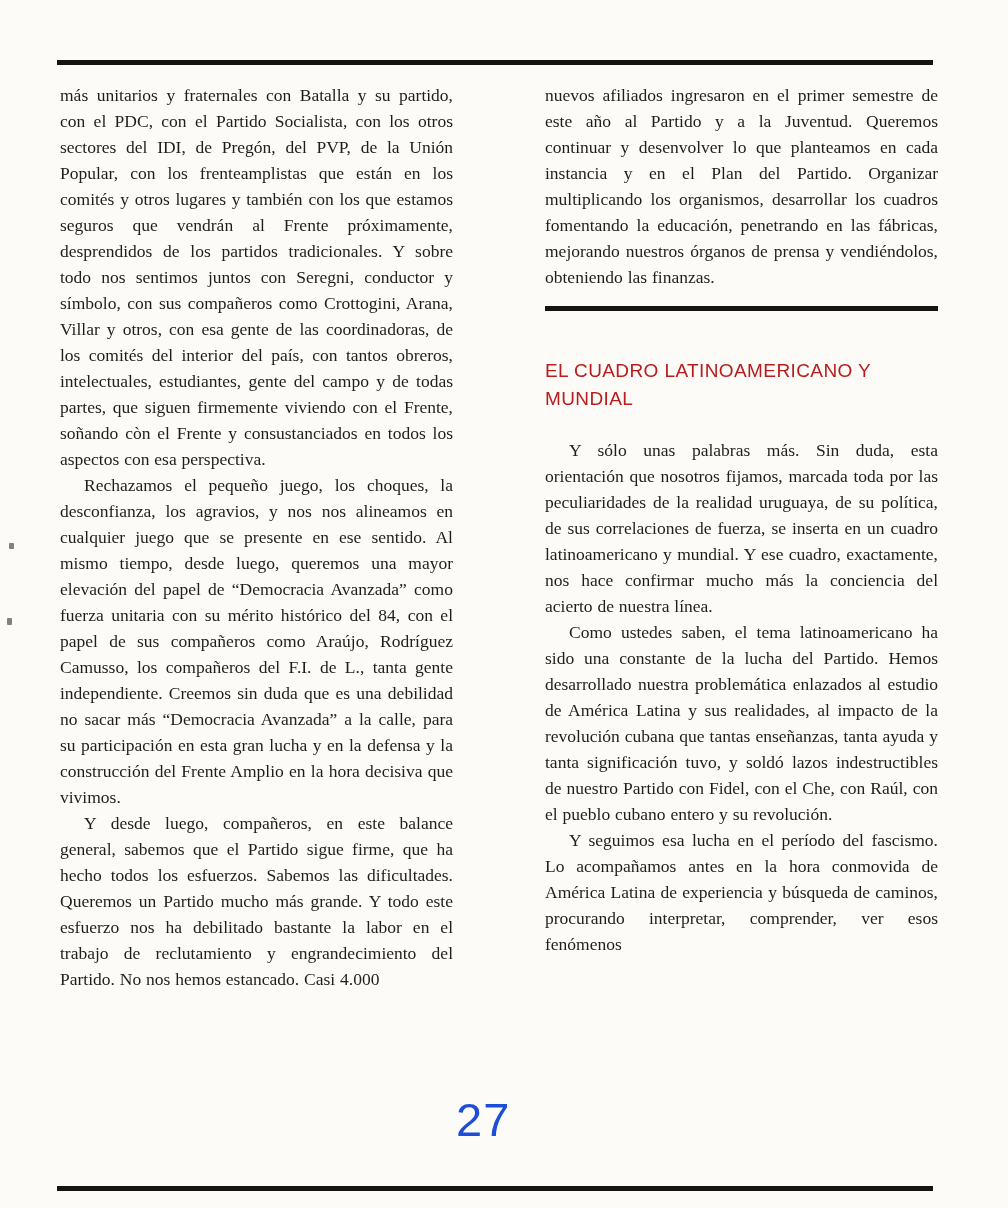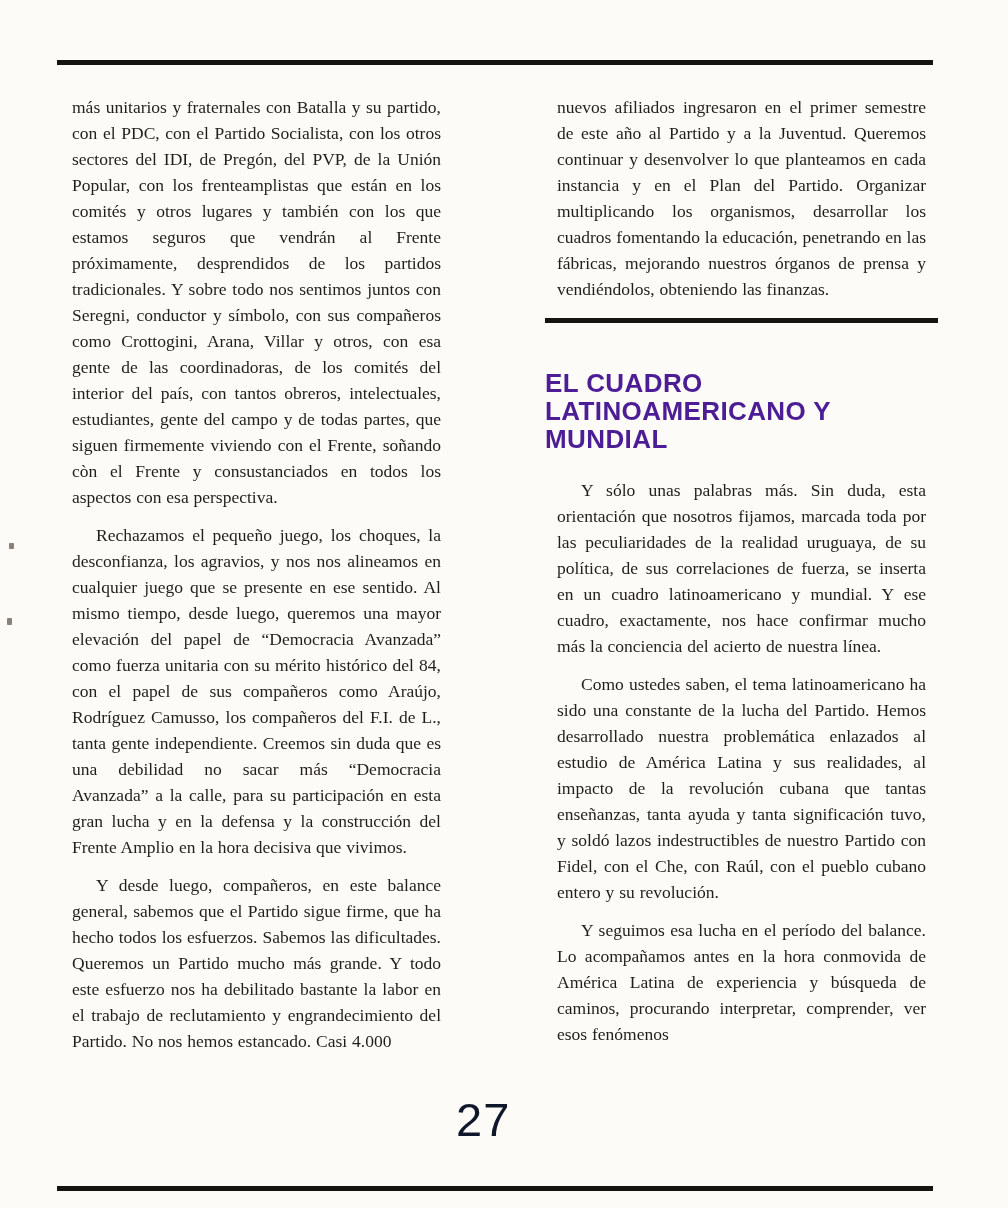--- a/index.html
+++ b/index.html
@@ -46,7 +46,7 @@
     width: 393px;
   }
   .col p {
-    margin: 12px;
+    margin: 0;
     font-size: 17.5px;
     line-height: 26px;
     text-align: justify;

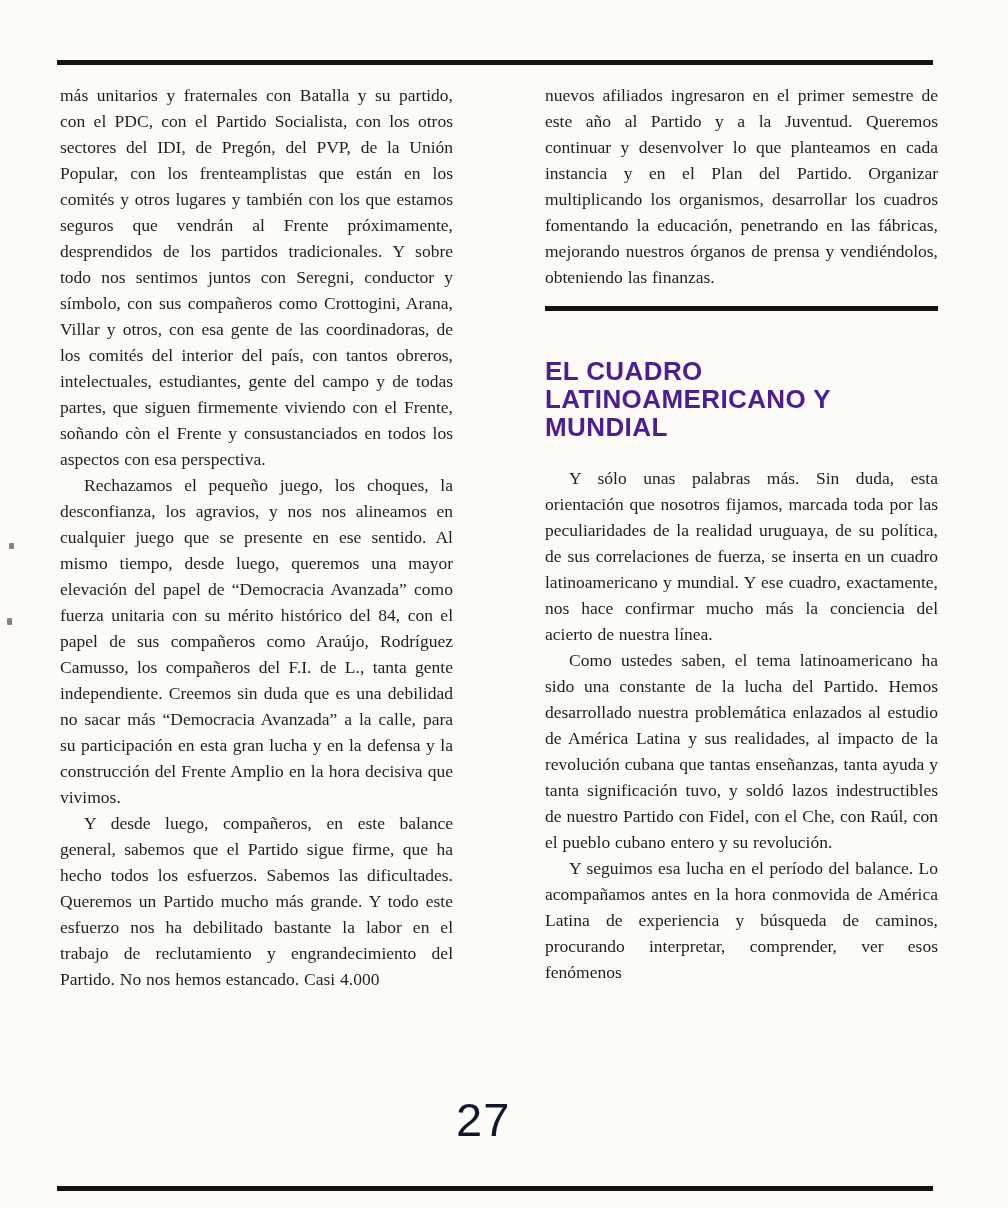--- a/index.html
+++ b/index.html
@@ -67,11 +67,11 @@
   h2.section-heading {
     margin: 0 0 24px 0;
     font-family: "Liberation Sans", sans-serif;
-    font-weight: 700;
-    font-size: 26px;
+    font-weight: 400;
+    font-size: 19px;
     line-height: 28px;
     letter-spacing: 0.4px;
-    color: #4c1d95;
+    color: #b91c1c;
     max-width: 345px;
   }
   .page-number {

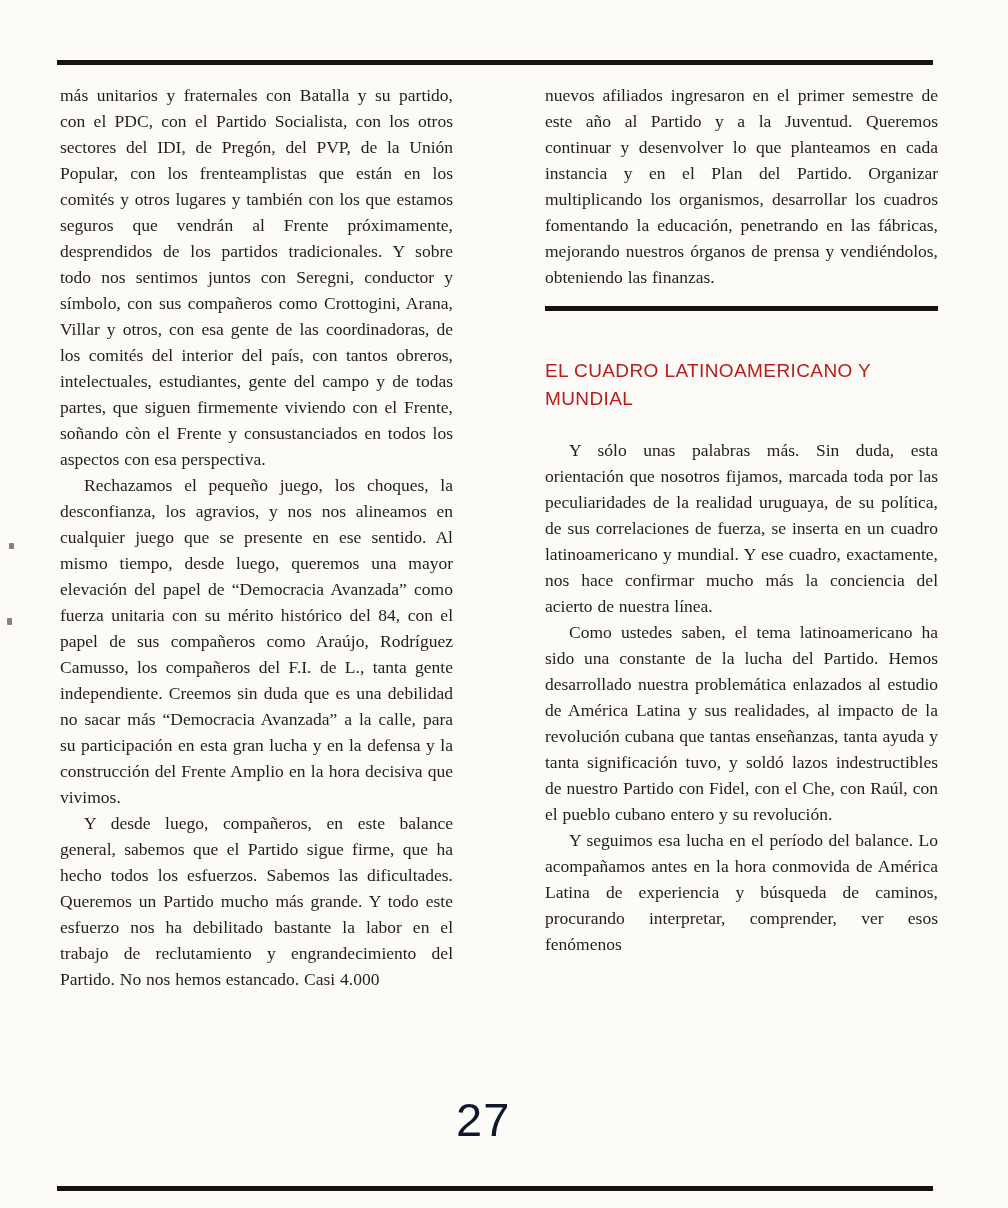--- a/index.html
+++ b/index.html
@@ -120,7 +120,7 @@
 
       <p class="indent">Y sólo unas palabras más. Sin duda, esta orientación que nosotros fijamos, marcada toda por las peculiaridades de la realidad uruguaya, de su política, de sus correlaciones de fuerza, se inserta en un cuadro latinoamericano y mundial. Y ese cuadro, exactamente, nos hace confirmar mucho más la conciencia del acierto de nuestra línea.</p>
       <p class="indent">Como ustedes saben, el tema latinoamericano ha sido una constante de la lucha del Partido. Hemos desarrollado nuestra problemática enlazados al estudio de América Latina y sus realidades, al impacto de la revolución cubana que tantas enseñanzas, tanta ayuda y tanta significación tuvo, y soldó lazos indestructibles de nuestro Partido con Fidel, con el Che, con Raúl, con el pueblo cubano entero y su revolución.</p>
-      <p class="indent">Y seguimos esa lucha en el período del balance. Lo acompañamos antes en la hora conmovida de América Latina de experiencia y búsqueda de caminos, procurando interpretar, comprender, ver esos fenómenos</p>
+      <p class="indent">Y seguimos esa lucha en el período del fascismo. Lo acompañamos antes en la hora conmovida de América Latina de experiencia y búsqueda de caminos, procurando interpretar, comprender, ver esos fenómenos</p>
     </div>
 
   </div>

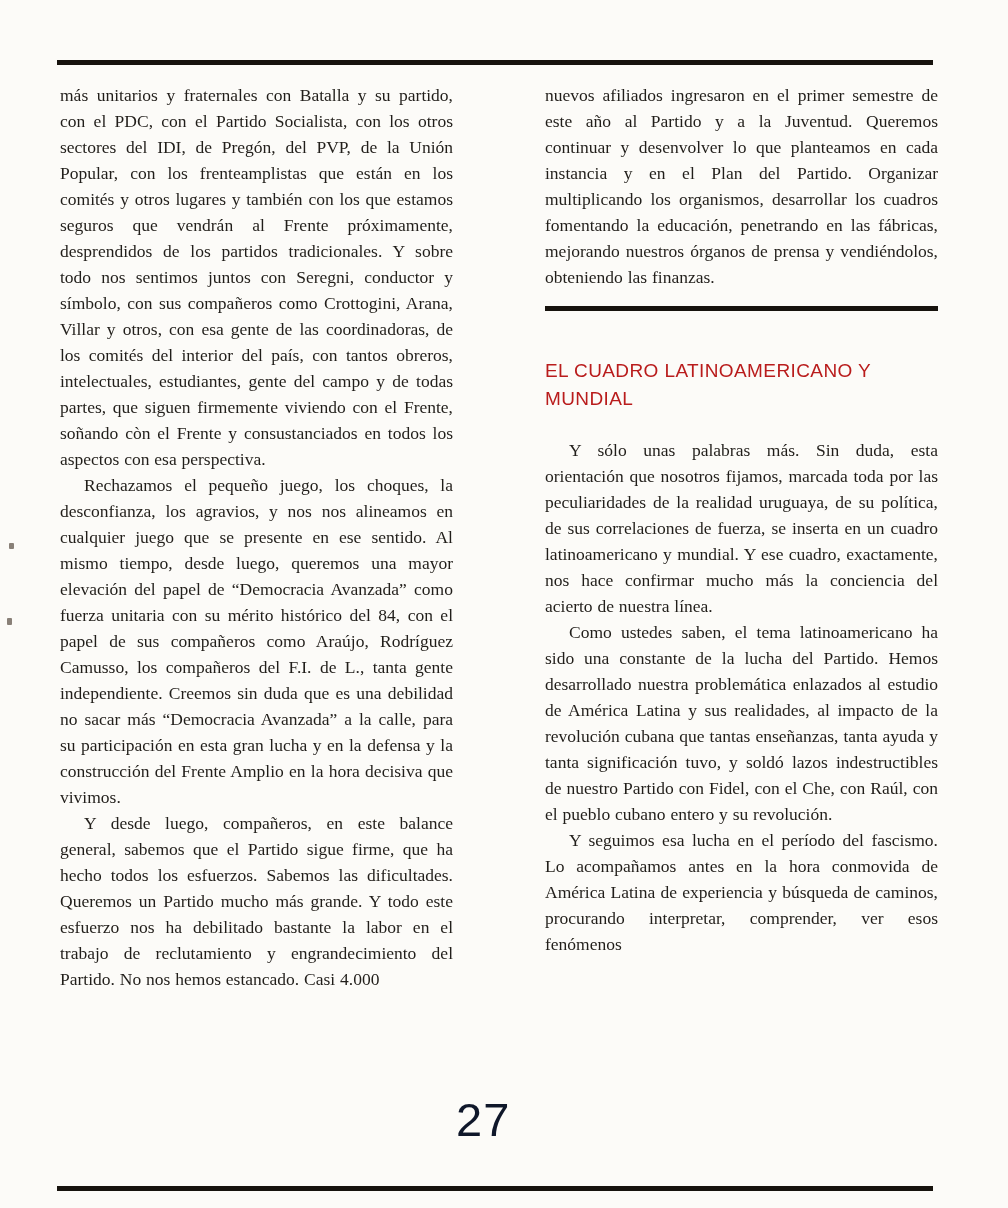--- a/index.html
+++ b/index.html
@@ -82,7 +82,7 @@
     font-weight: 400;
     font-size: 47px;
     line-height: 1;
-    color: #0f172a;
+    color: #1d4ed8;
     letter-spacing: 1px;
   }
   .speck {

